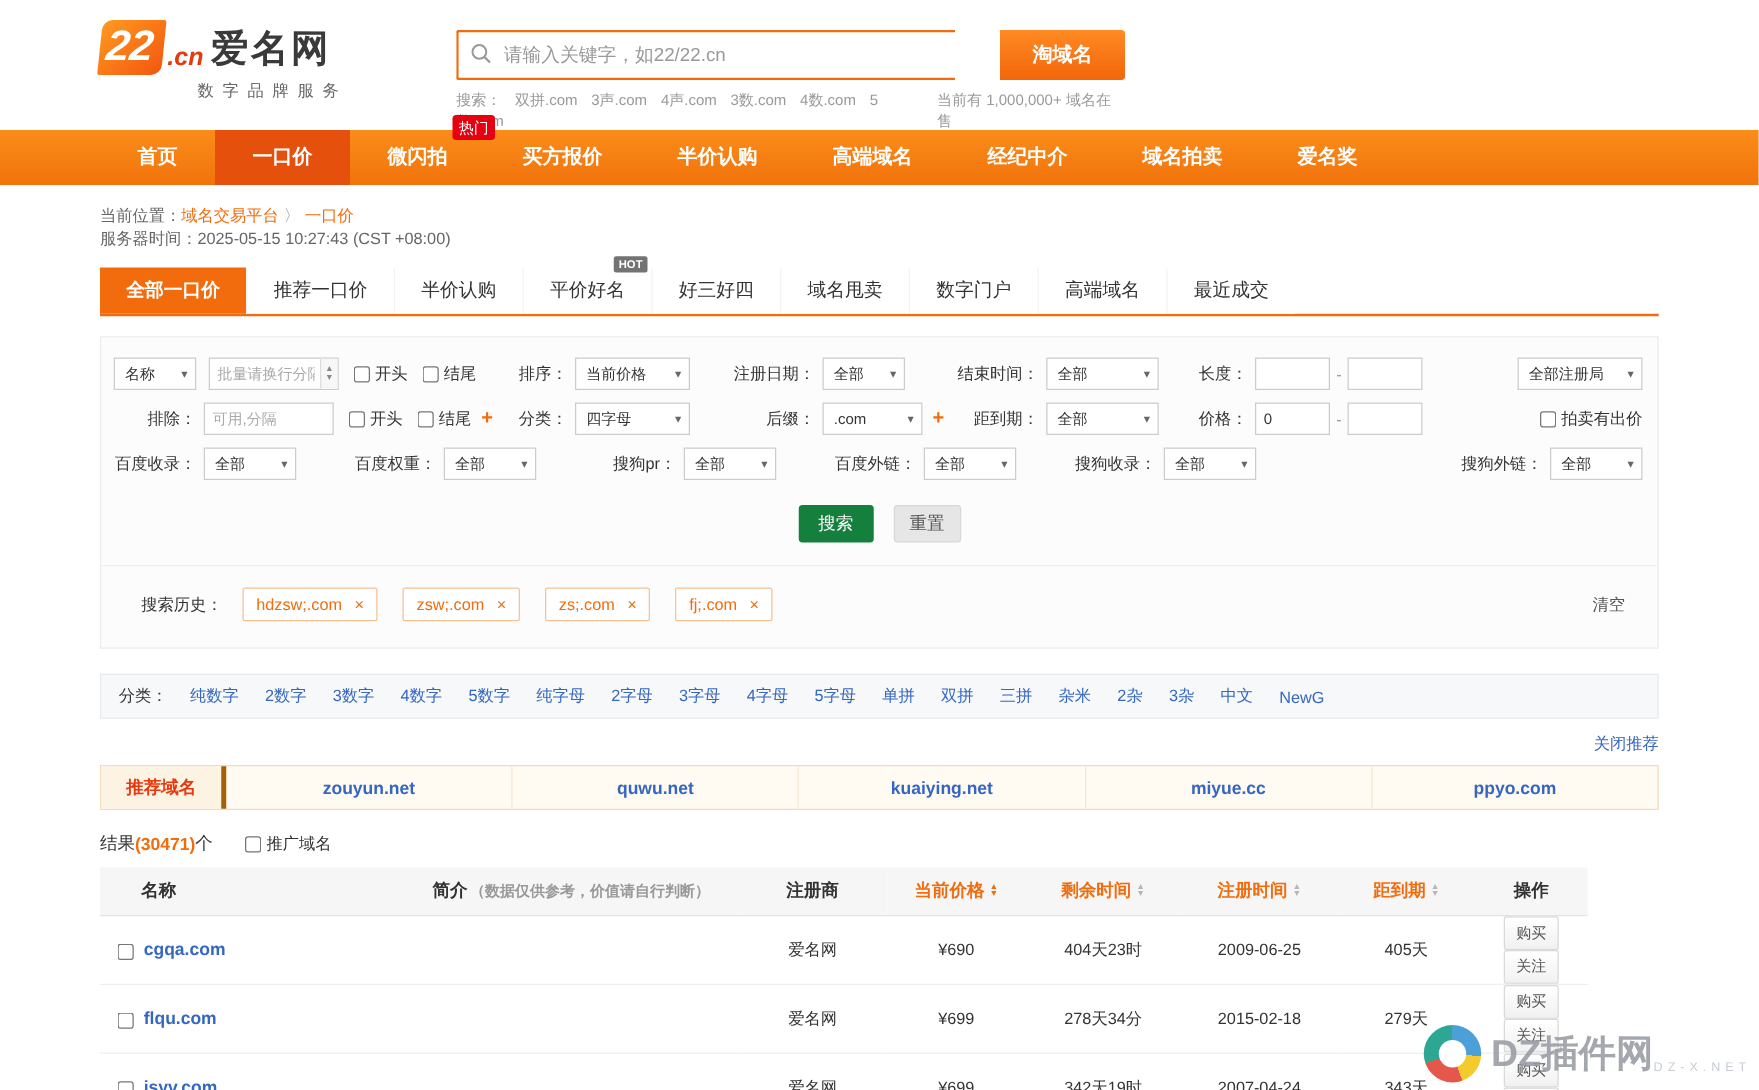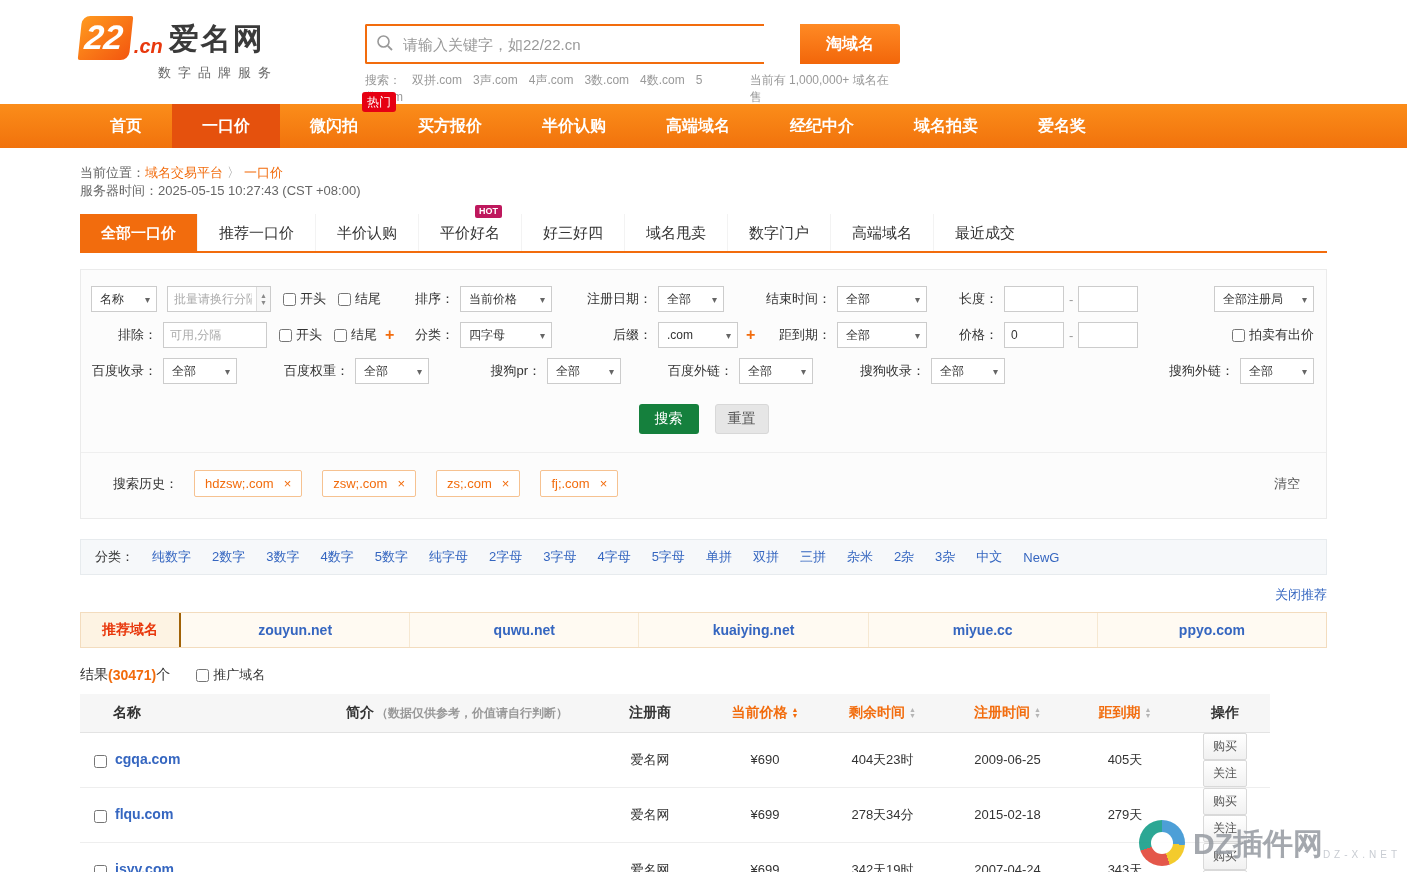--- a/index.html
+++ b/index.html
@@ -59,7 +59,7 @@
   .tab { padding:0 21px; line-height:37px; font-size:15px; color:#333; background:#fff; position:relative; }
   .tab + .tab { border-left:1px solid #f3f3f3; }
   .tab.active { background:#f26c0d; color:#fff; font-weight:bold; }
-  .hot-en { position:absolute; top:-9px; right:19px; background:#be185d; color:#fff; font-size:9px;
+  .hot-en { position:absolute; top:-9px; right:3px; background:#737373; color:#fff; font-size:9px;
     font-weight:bold; padding:1px 4px; border-radius:2px; line-height:1.2; }
 
   

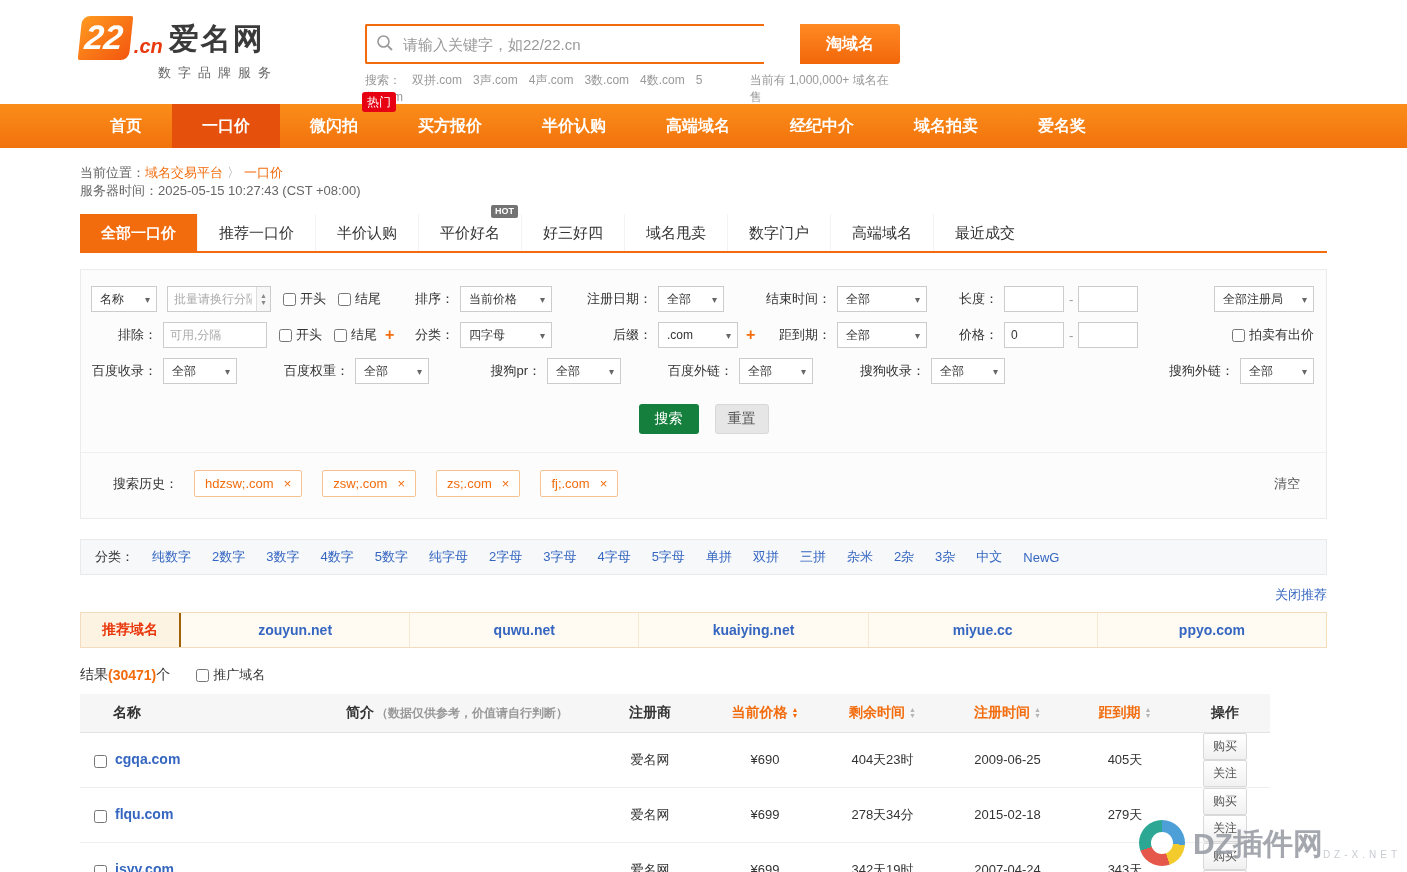--- a/index.html
+++ b/index.html
@@ -110,7 +110,7 @@
 
   .rec { margin:8px 80px 0; display:flex; border:1px solid #f3dcbe; background:#fffaf2; height:36px; }
   .rec-tag { width:100px; display:flex; align-items:center; justify-content:center; color:#e8380d;
-    font-weight:bold; font-size:14px; background:#fdf3e3; border-right:2px solid #a16207; }
+    font-weight:bold; font-size:14px; background:#fdf3e3; border-right:4px solid #a16207; }
   .rec-item { flex:1; display:flex; align-items:center; justify-content:center; font-size:14px;
     font-weight:bold; color:#3566c0; border-right:1px solid #f6e8d2; }
   .rec-item:last-child { border-right:none; }

